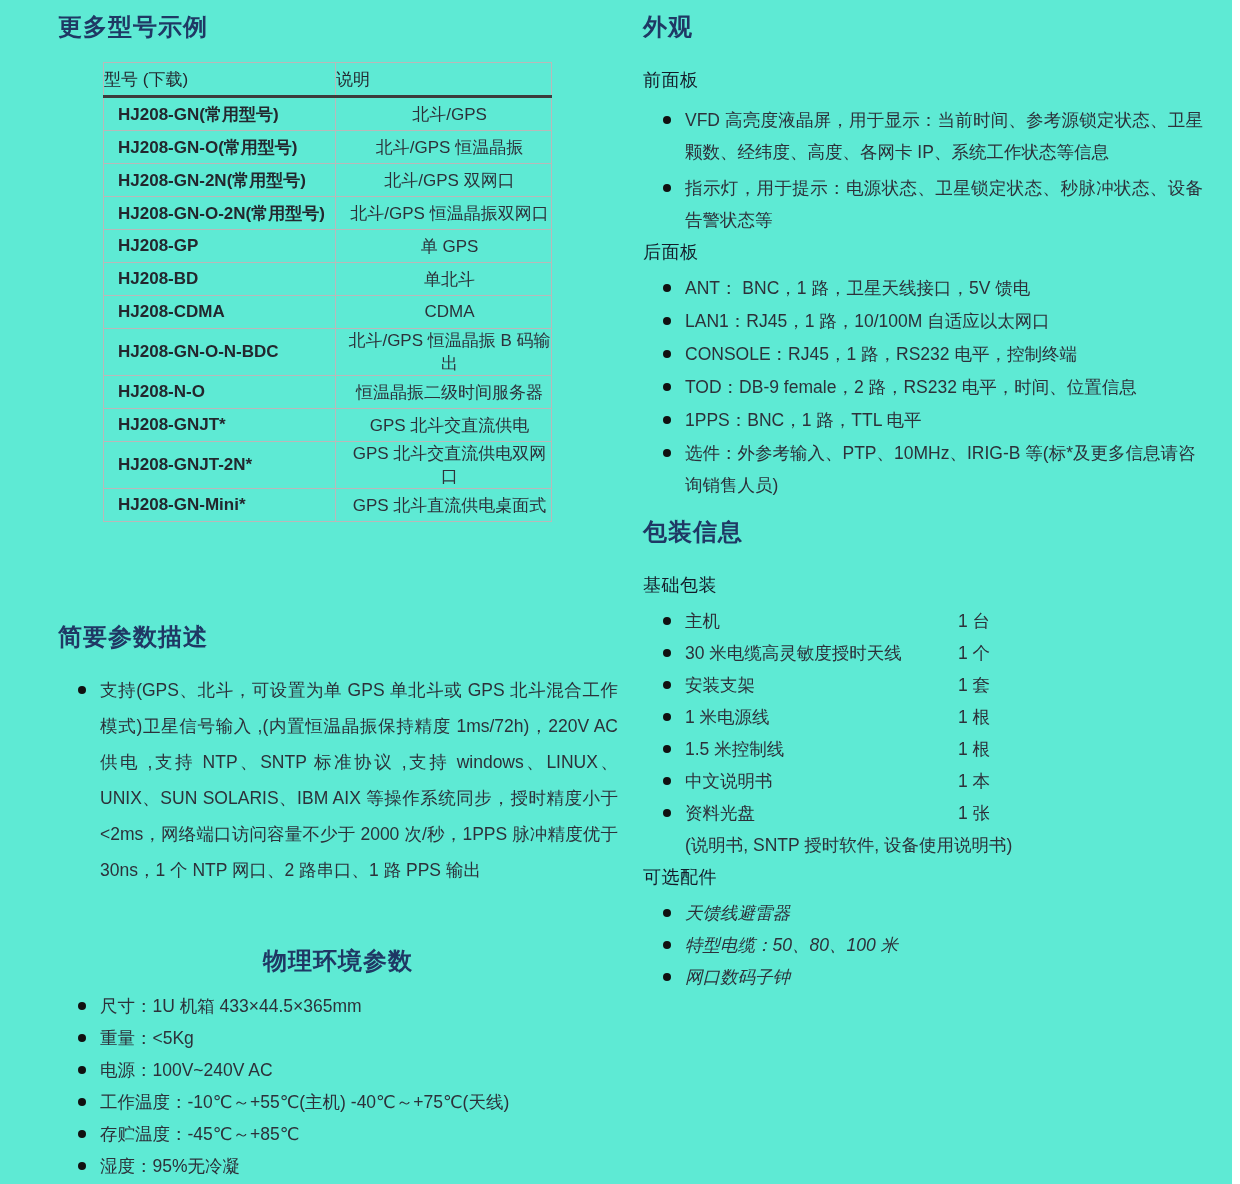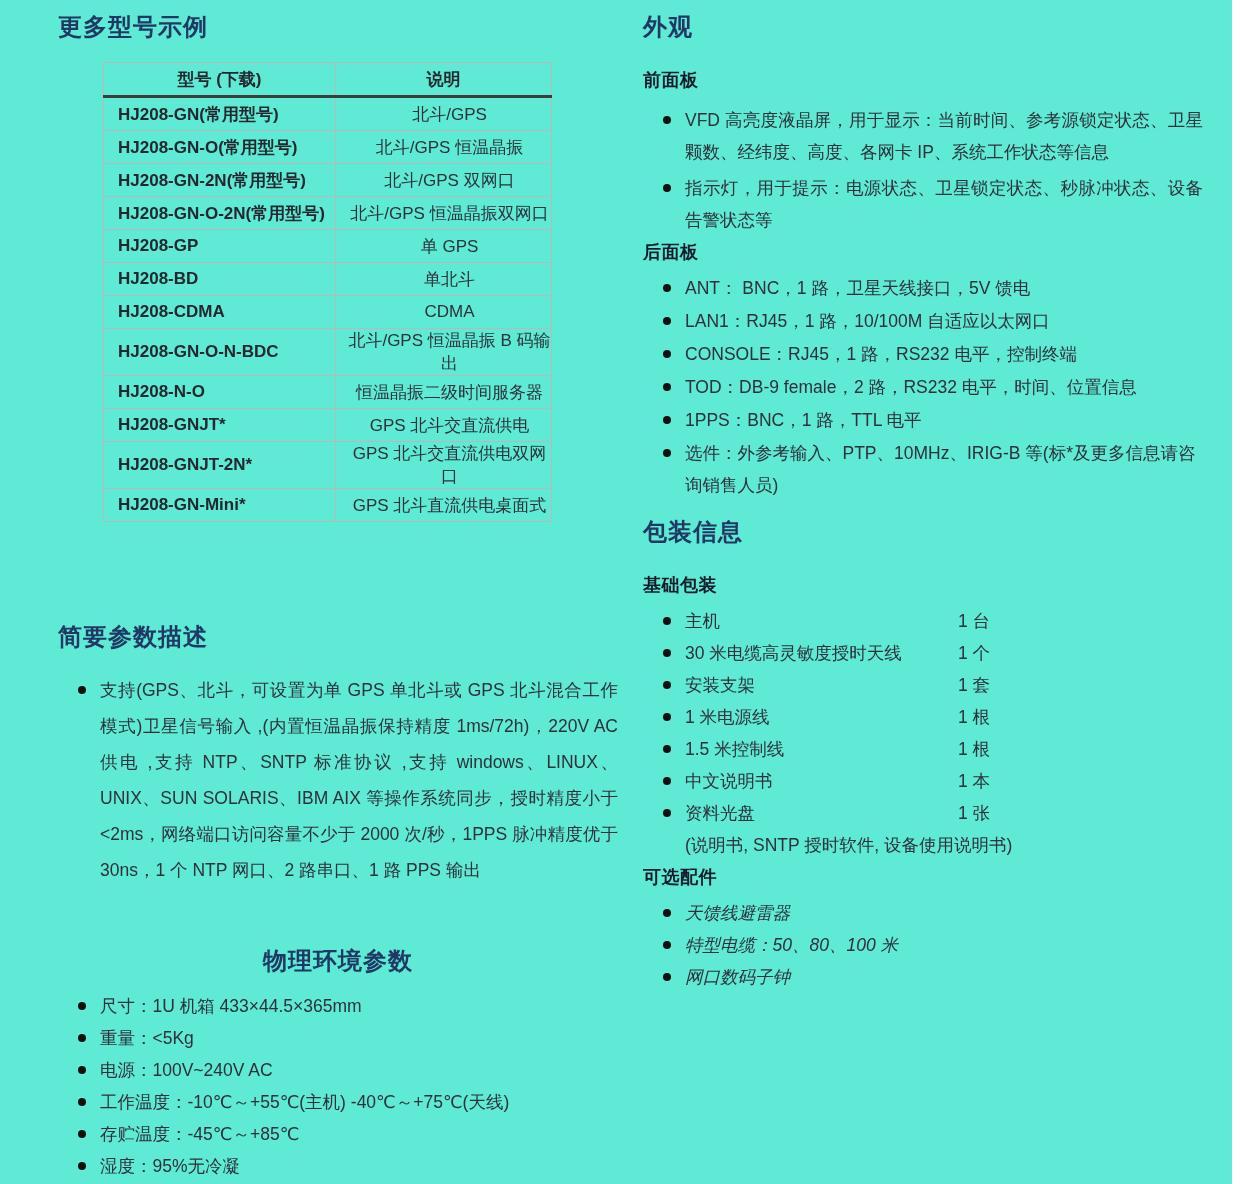--- a/index.html
+++ b/index.html
@@ -16,7 +16,7 @@
   .models-table col.c1 { width:232px; }
   .models-table col.c2 { width:216px; }
   .models-table th, .models-table td { border:1px solid #b9b9b9; height:32px; font-size:17px; vertical-align:middle; padding:0; }
-  .models-table thead th { border-bottom:3px solid #3c3c3c; text-align:center; font-weight:bold; color:#23272e; }
+  .models-table thead th { border-bottom:3px solid #3c3c3c; text-align:left; font-weight:normal; color:#23272e; }
   .models-table td.model { font-weight:bold; padding-left:14px; color:#23272e; }
   .models-table td.desc  { padding-left:12px; color:#2d313a;text-align:center; }
 

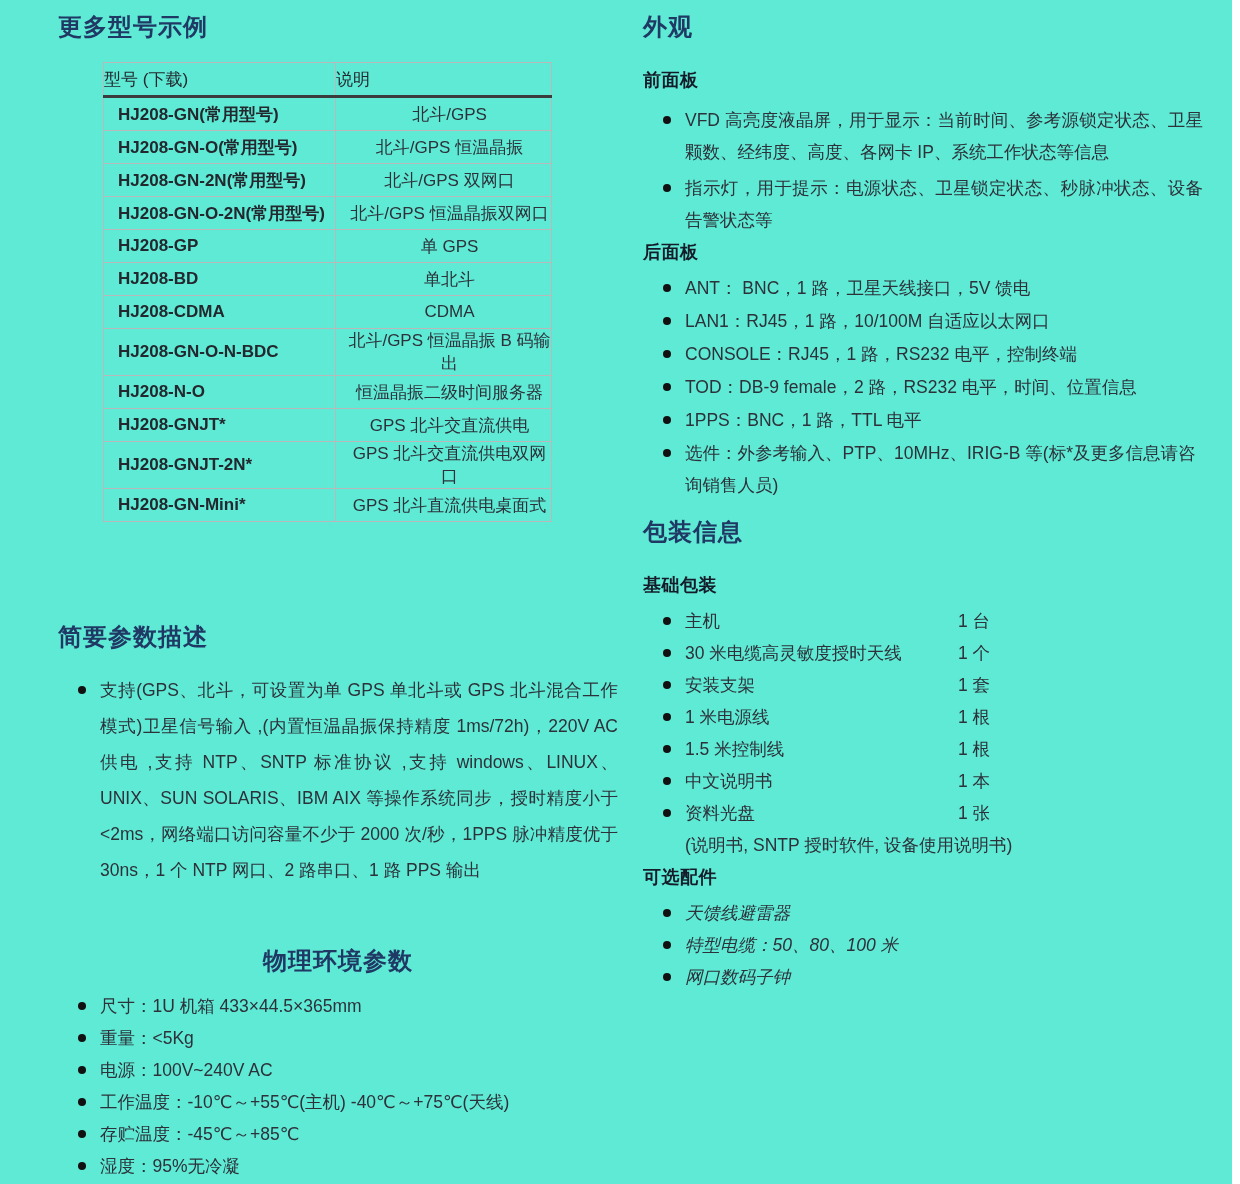--- a/index.html
+++ b/index.html
@@ -9,7 +9,7 @@
   .col-right { position:absolute; left:643px; top:12px; width:560px; }
 
   .sec-title { margin:0; font-size:24px; line-height:30px; font-weight:bold; color:#1f3864; letter-spacing:1px; }
-  .sub-title { margin:0; font-size:18px; line-height:24px; font-weight:bold; color:#141c29; letter-spacing:0.5px; }
+  .sub-title { margin:0; font-size:18px; line-height:24px; font-weight:normal; color:#141c29; letter-spacing:0.5px; }
 
   
   .models-table { border-collapse:collapse; margin:20px 0 0 45px; table-layout:fixed; }

